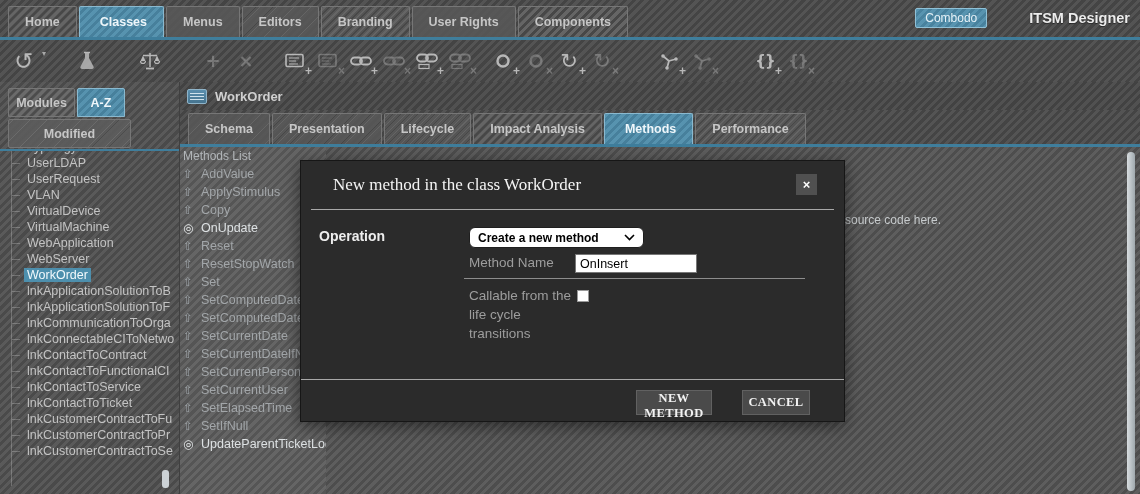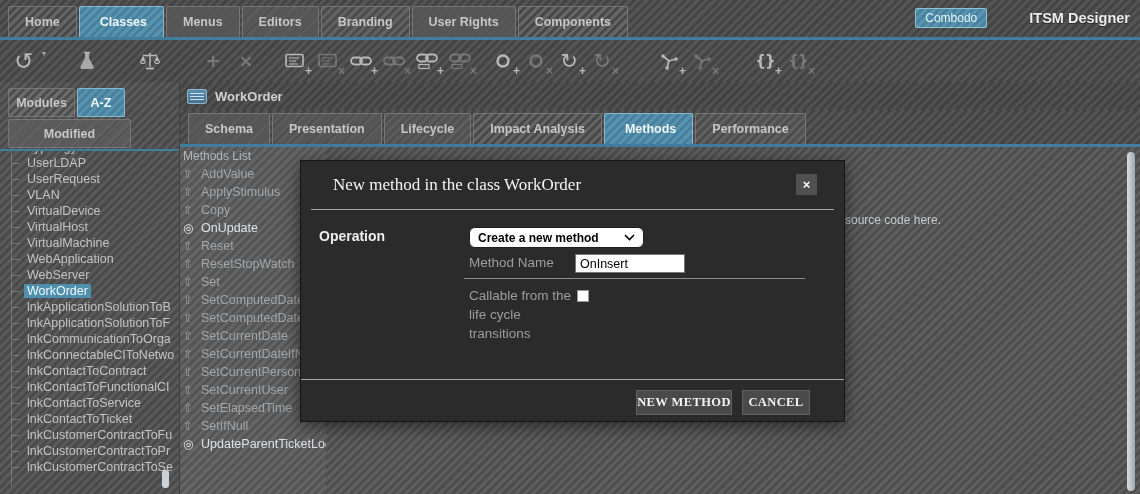--- a/index.html
+++ b/index.html
@@ -254,7 +254,6 @@
         <li class="titem"><span class="lbl">UserRequest</span></li>
         <li class="titem"><span class="lbl">VLAN</span></li>
         <li class="titem"><span class="lbl">VirtualDevice</span></li>
-        <li class="titem"><span class="lbl">VirtualHost</span></li>
         <li class="titem"><span class="lbl">VirtualMachine</span></li>
         <li class="titem"><span class="lbl">WebApplication</span></li>
         <li class="titem"><span class="lbl">WebServer</span></li>

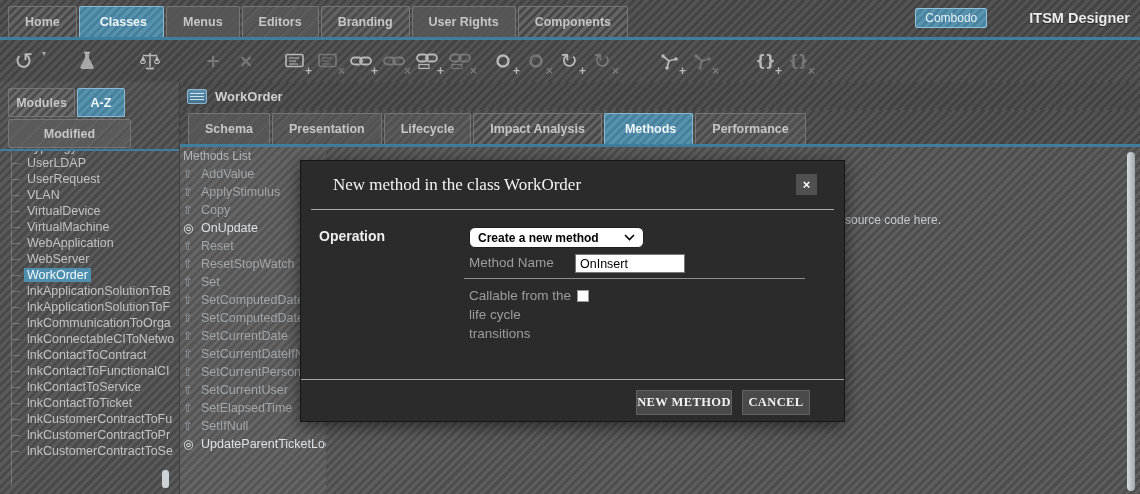--- a/index.html
+++ b/index.html
@@ -95,7 +95,7 @@
     padding:0 8px;font-size:12px;font-weight:bold;color:#000;cursor:pointer;}
   .select .chev{margin-left:auto;display:flex;}
   .mn-label{position:absolute;left:168px;top:94px;font-size:13.5px;color:#9d9d9d;}
-  .mn-input{position:absolute;left:274px;top:93px;width:110px;height:19px;border:1px solid #777;
+  .mn-input{position:absolute;left:274px;top:93px;width:122px;height:19px;border:1px solid #777;
     background:#fff;color:#000;font-size:12.5px;padding:0 4px;box-sizing:border-box;font-family:"Liberation Sans",sans-serif;}
   .call-label{position:absolute;left:168px;top:125px;width:106px;font-size:13.5px;line-height:19px;color:#9d9d9d;}
   .cbx{position:absolute;left:276px;top:129px;width:12px;height:12px;-webkit-appearance:none;appearance:none;

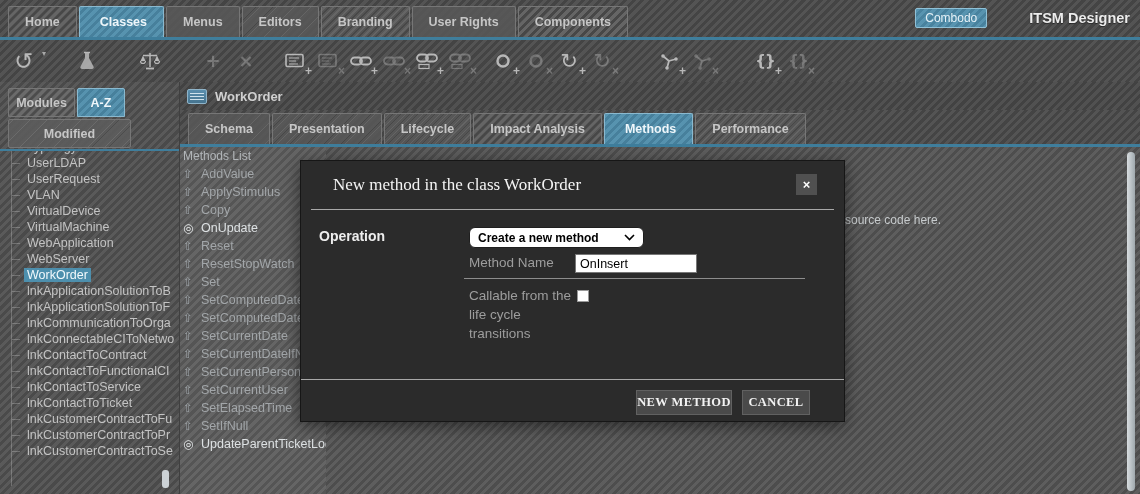--- a/index.html
+++ b/index.html
@@ -102,7 +102,7 @@
     background:#fff;border:1px solid #999;margin:0;cursor:pointer;}
   .dlg-btn{position:absolute;top:229px;height:25px;background:#4a4a4a;border:1px solid #616161;color:#f2f2f2;
     font-family:"Liberation Serif",serif;font-weight:bold;font-size:12.5px;cursor:pointer;letter-spacing:.4px;padding:0;}
-  #btn-new{left:335px;width:96px;}
+  #btn-new{left:335px;width:76px;}
   #btn-cancel{left:441px;width:68px;}
 </style>
 </head>

